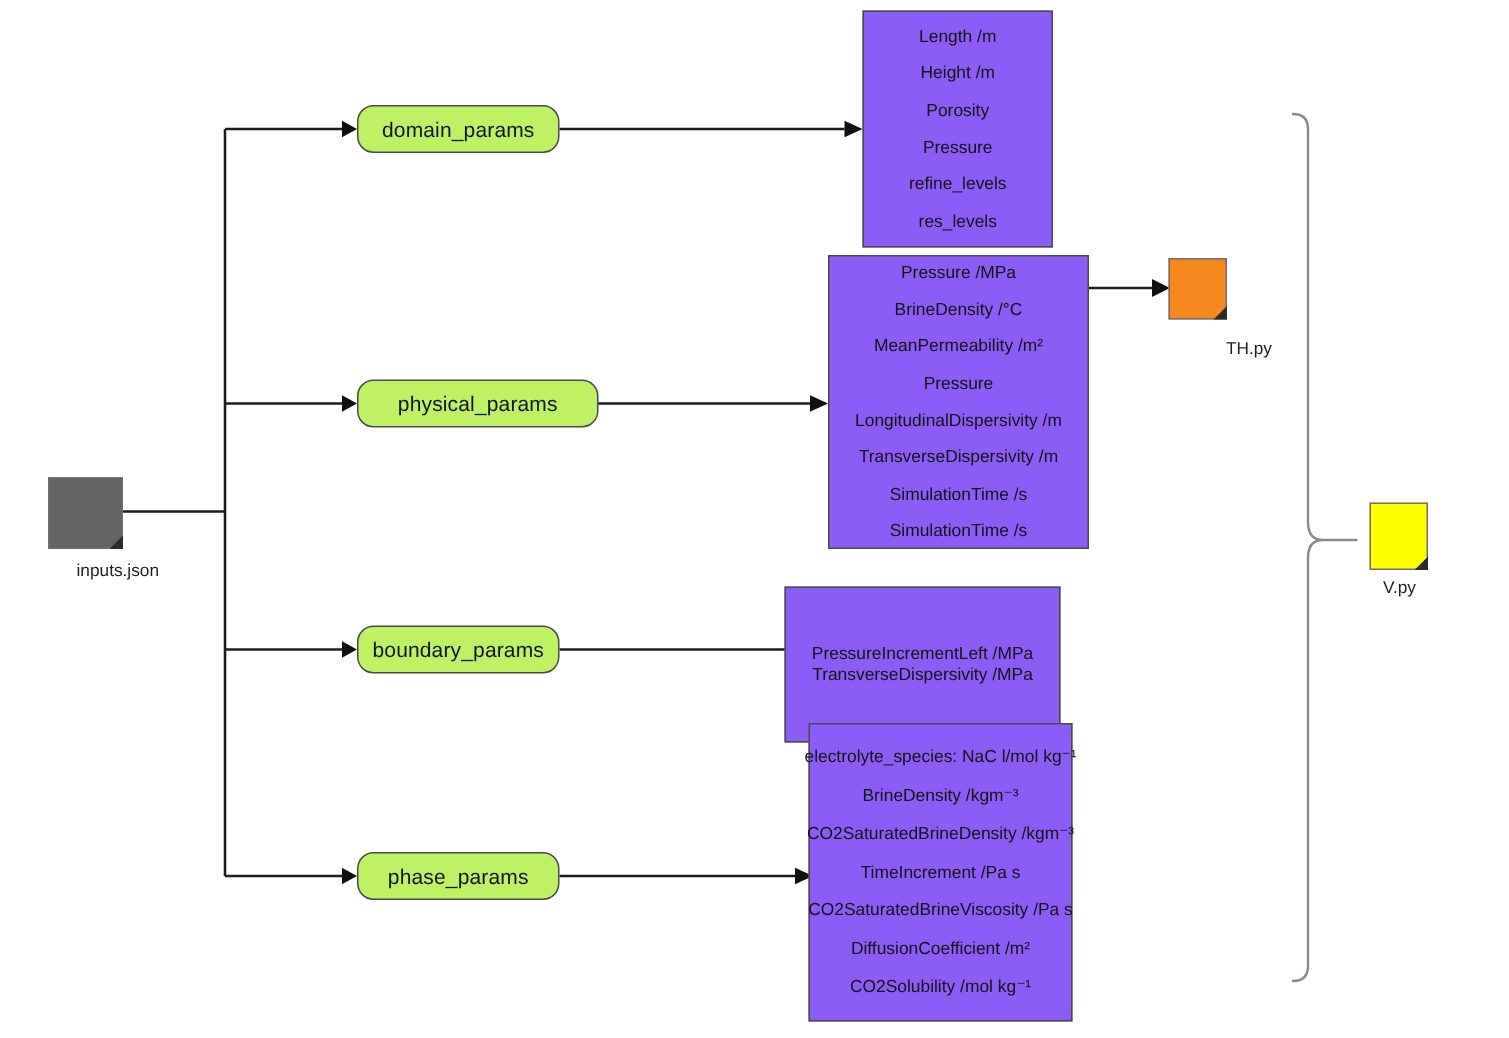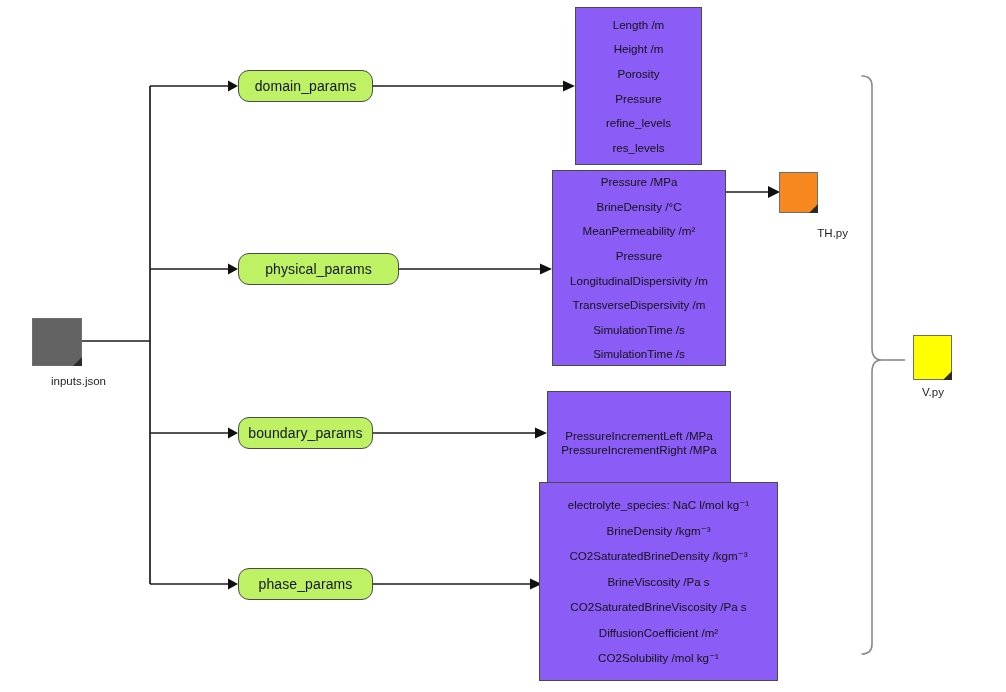--- a/index.html
+++ b/index.html
@@ -166,7 +166,7 @@
     <div class="row">SimulationTime /s</div>
   </div>
 
-  <div class="dbox" style="left:547px;top:391px;width:184px;height:104px;gap:2px;">
+  <div class="dbox" style="left:523px;top:391px;width:184px;height:104px;gap:2px;">
     <div class="row">PressureIncrementLeft /MPa</div>
     <div class="row">PressureIncrementRight /MPa</div>
   </div>

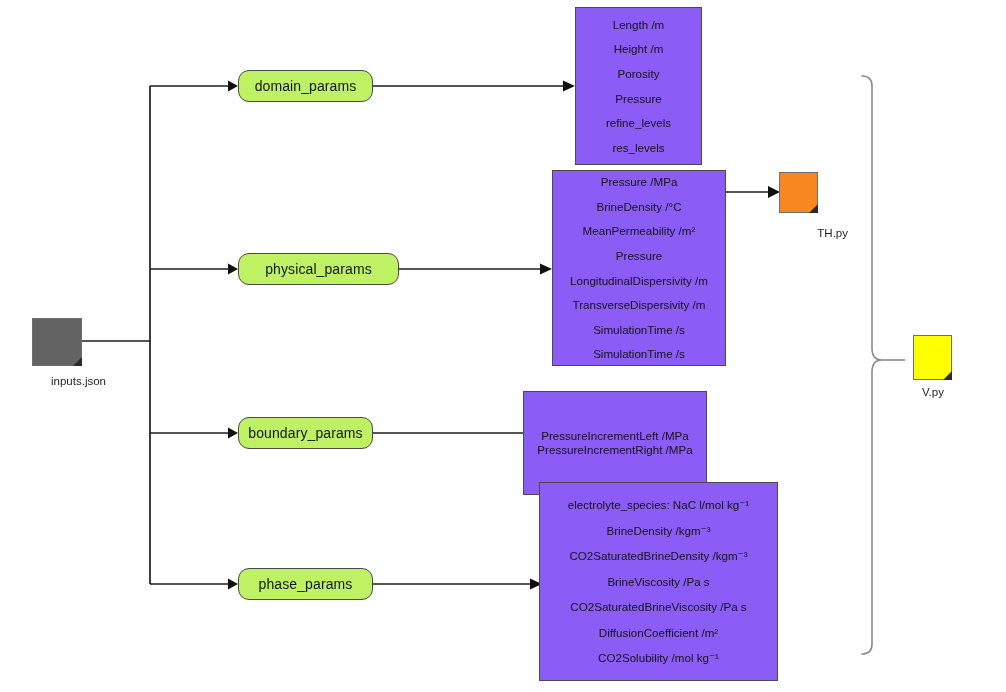--- a/index.html
+++ b/index.html
@@ -168,7 +168,7 @@
 
   <div class="dbox" style="left:523px;top:391px;width:184px;height:104px;gap:2px;">
     <div class="row">PressureIncrementLeft /MPa</div>
-    <div class="row">PressureIncrementRight /MPa</div>
+    <div class="row">TransverseDispersivity /MPa</div>
   </div>
 
   <div class="dbox" style="left:539px;top:482px;width:239px;height:199px;gap:14px;">

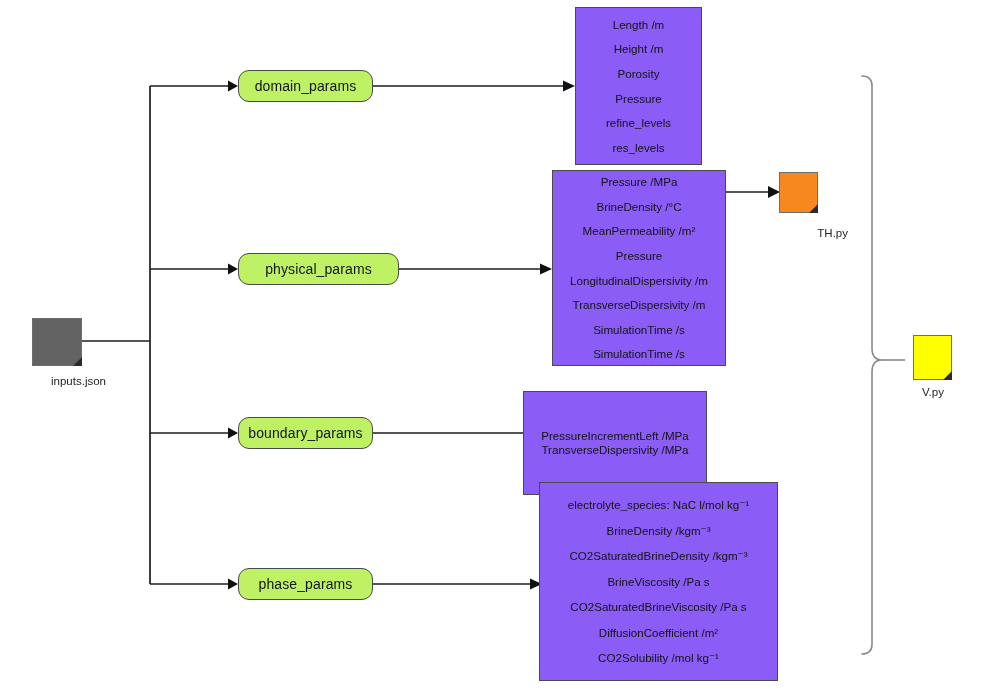--- a/index.html
+++ b/index.html
@@ -171,7 +171,7 @@
     <div class="row">TransverseDispersivity /MPa</div>
   </div>
 
-  <div class="dbox" style="left:539px;top:482px;width:239px;height:199px;gap:14px;">
+  <div class="dbox" style="left:539px;top:482px;width:176px;height:199px;gap:14px;">
     <div class="row">electrolyte_species: NaC l/mol kg⁻¹</div>
     <div class="row">BrineDensity /kgm⁻³</div>
     <div class="row">CO2SaturatedBrineDensity /kgm⁻³</div>

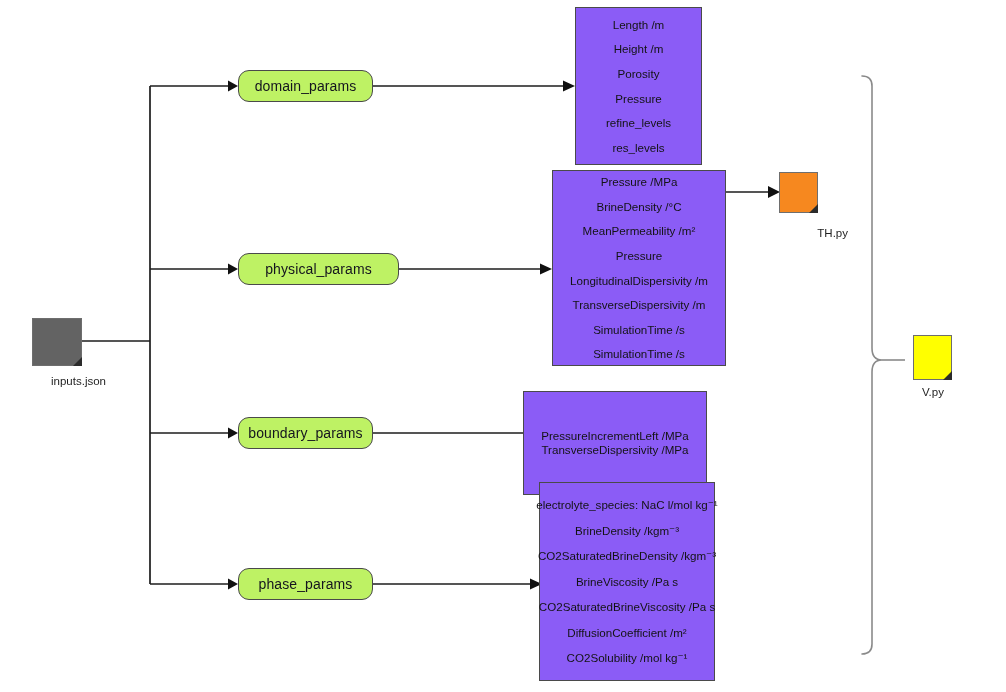--- a/index.html
+++ b/index.html
@@ -175,7 +175,7 @@
     <div class="row">electrolyte_species: NaC l/mol kg⁻¹</div>
     <div class="row">BrineDensity /kgm⁻³</div>
     <div class="row">CO2SaturatedBrineDensity /kgm⁻³</div>
-    <div class="row">BrineViscosity /Pa s</div>
+    <div class="row">TimeIncrement /Pa s</div>
     <div class="row">CO2SaturatedBrineViscosity /Pa s</div>
     <div class="row">DiffusionCoefficient /m²</div>
     <div class="row">CO2Solubility /mol kg⁻¹</div>

